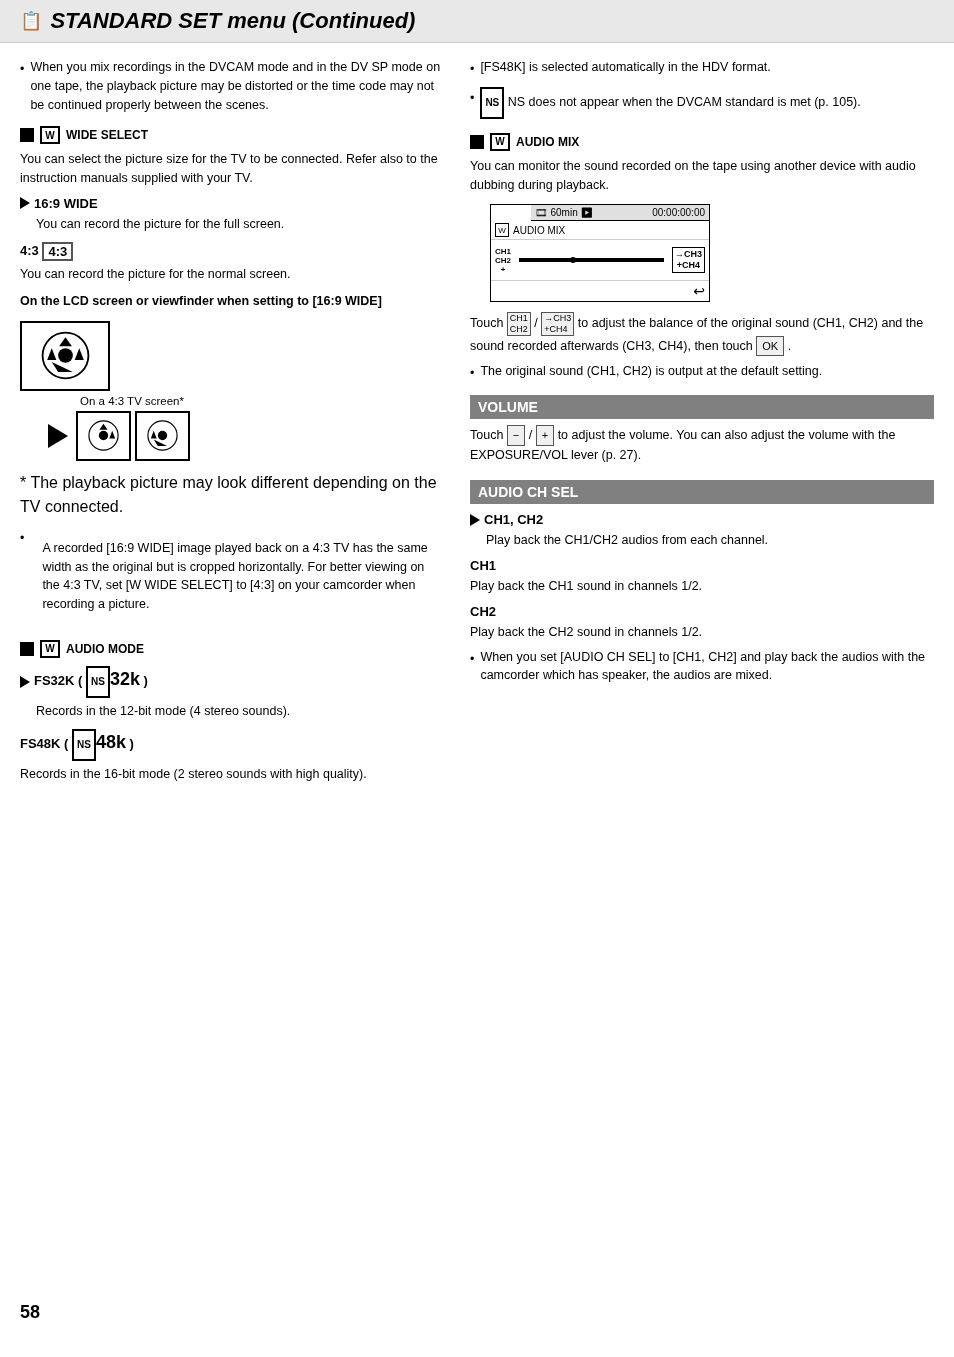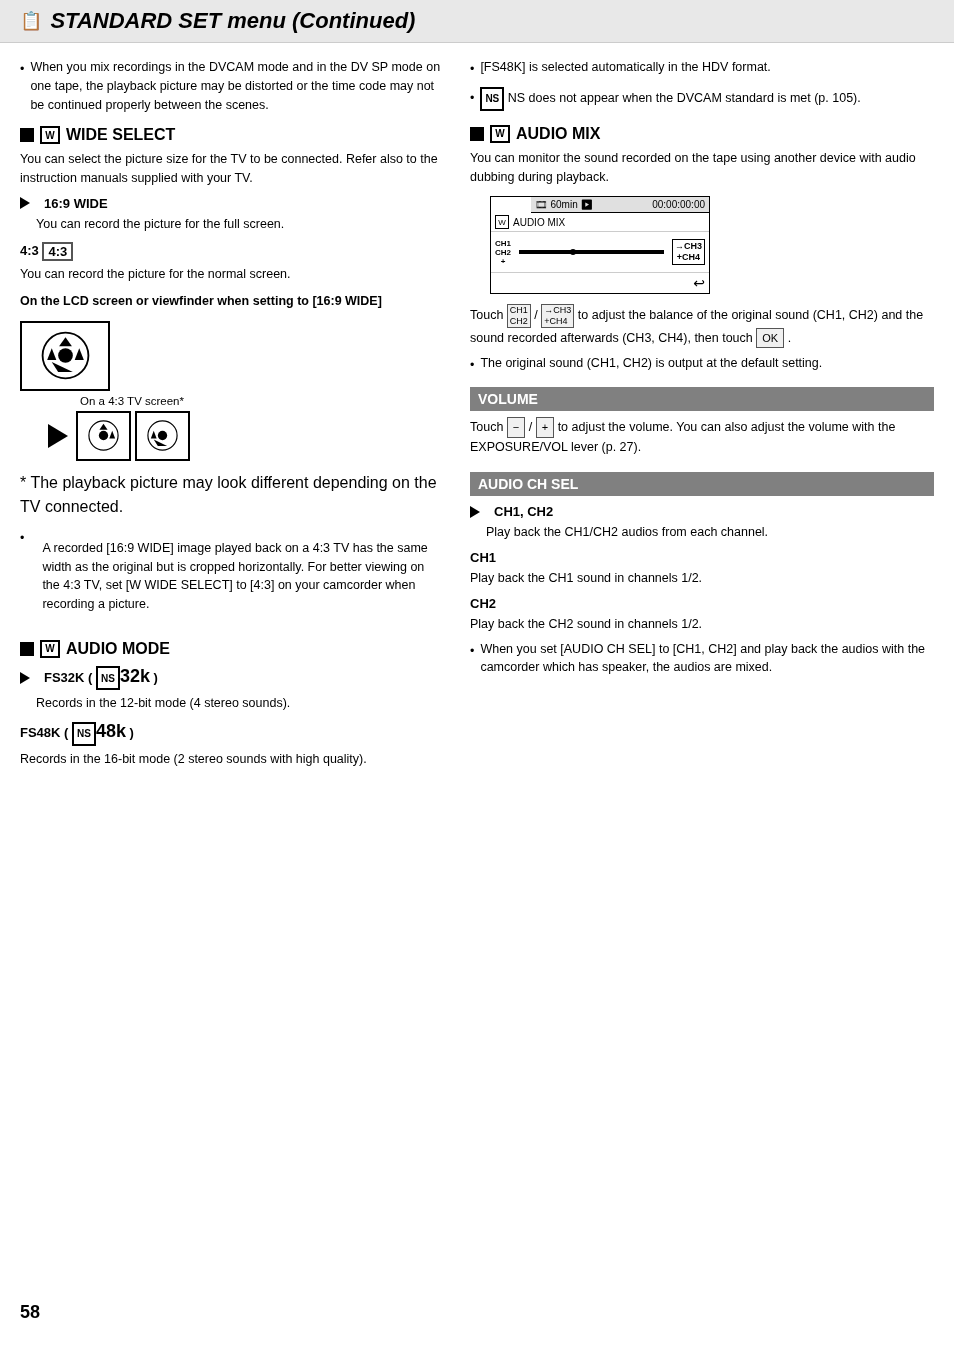--- a/index.html
+++ b/index.html
@@ -168,7 +168,7 @@
       font-weight: bold;
       font-size: 10px;
       padding: 4px 3px;
-      height: 24px;
+      height: 32px;
       vertical-align: middle;
     }
     .fs-text {

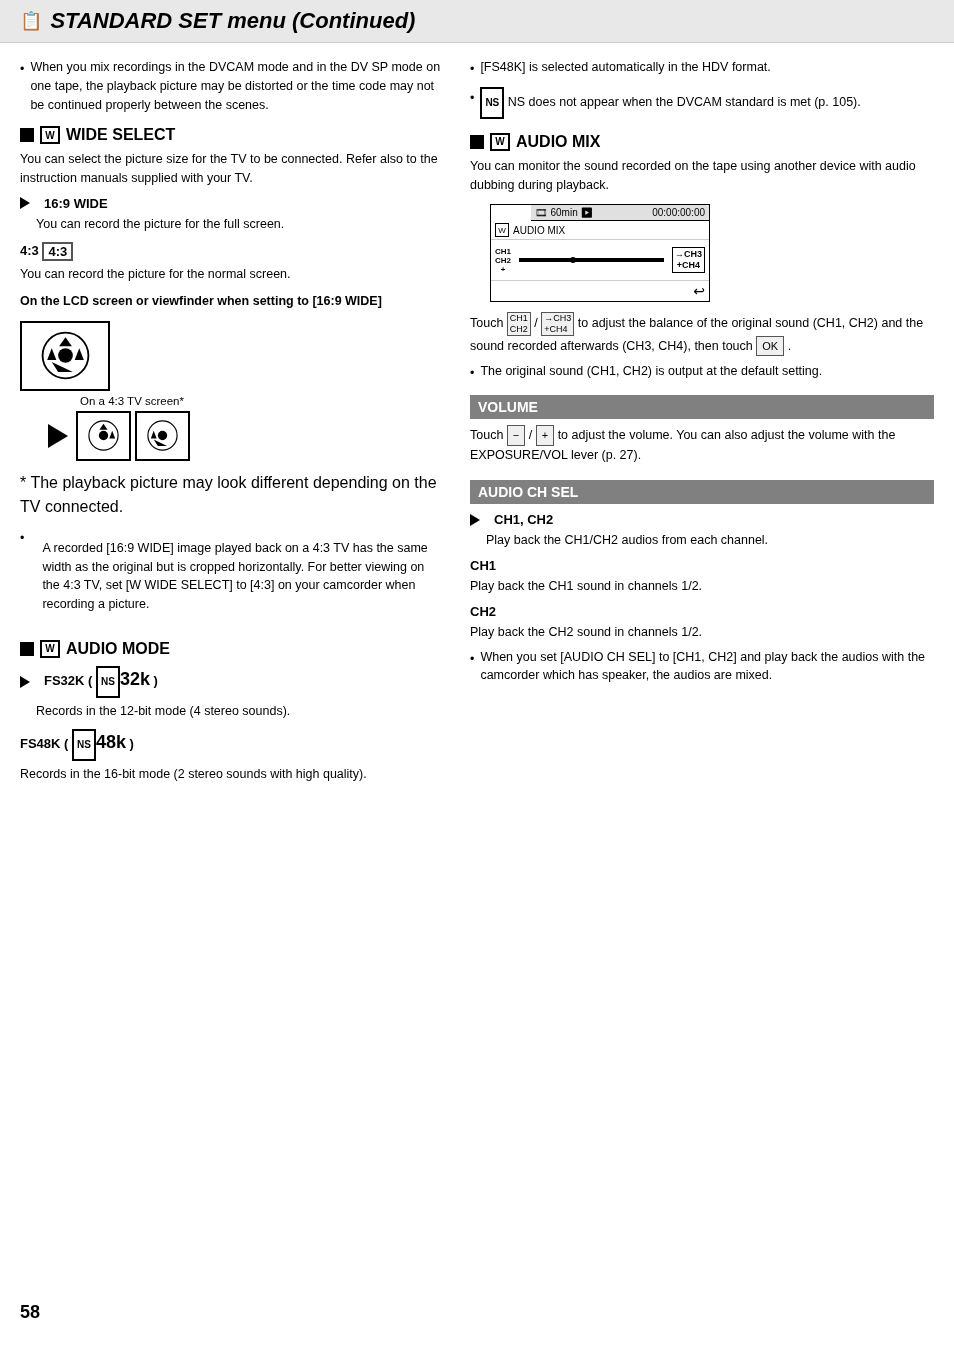--- a/index.html
+++ b/index.html
@@ -69,7 +69,7 @@
       margin-top: 2px;
     }
     .section-title {
-      font-size: 16px;
+      font-size: 12px;
       font-weight: bold;
     }
 

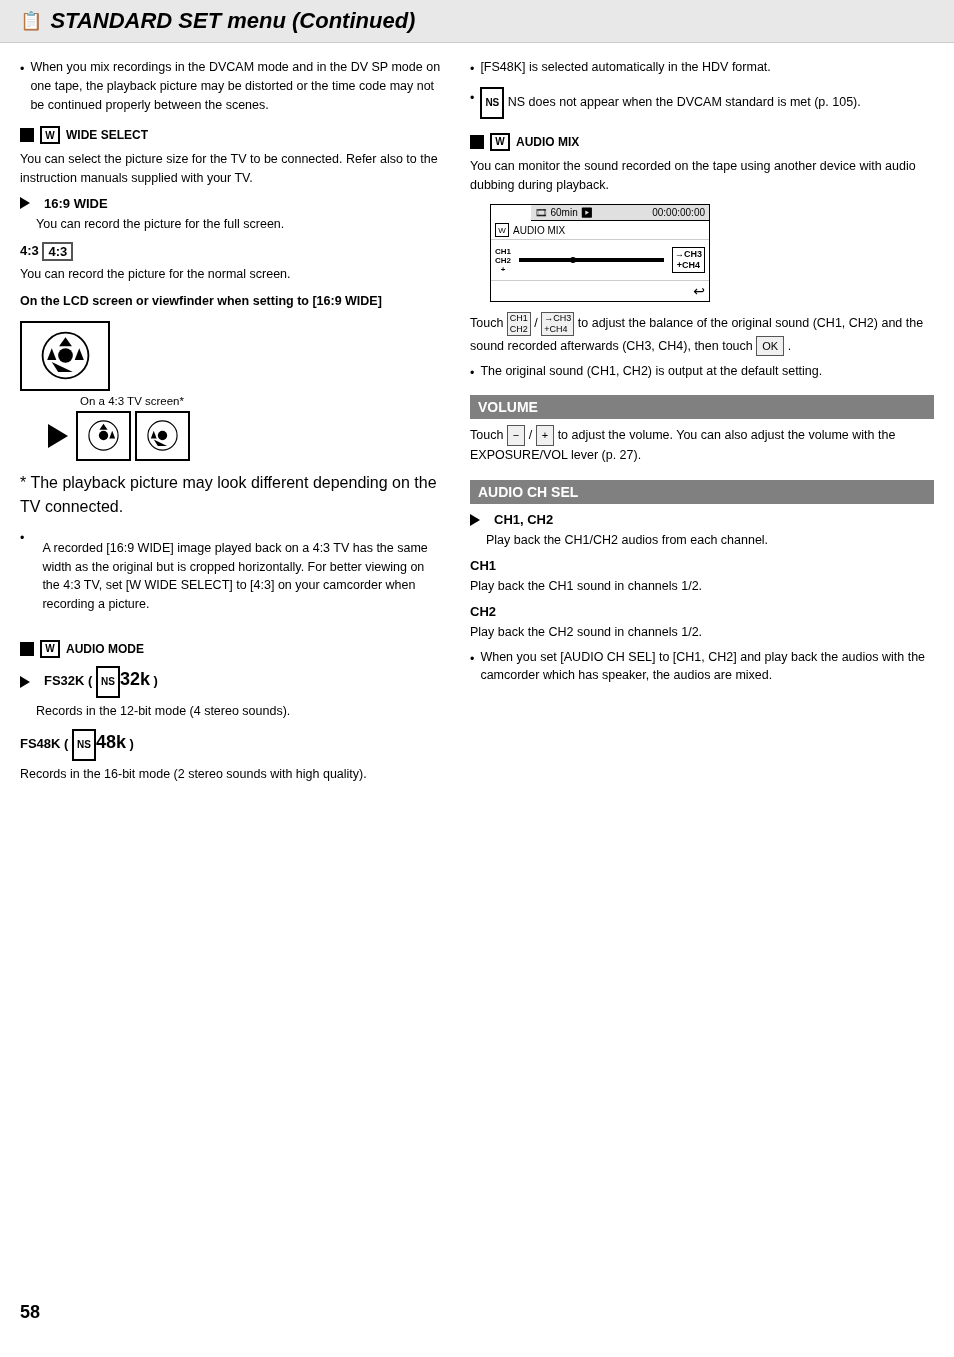--- a/index.html
+++ b/index.html
@@ -77,7 +77,7 @@
     .subsection-heading {
       display: flex;
       align-items: center;
-      gap: 14px;
+      gap: 4px;
       margin-top: 8px;
       margin-bottom: 4px;
     }

